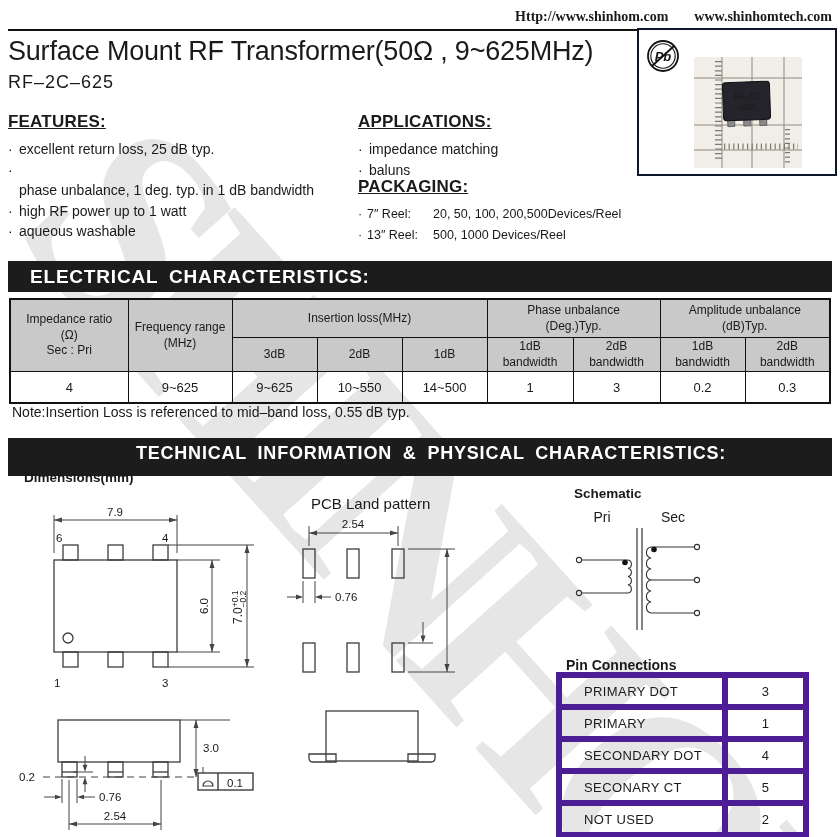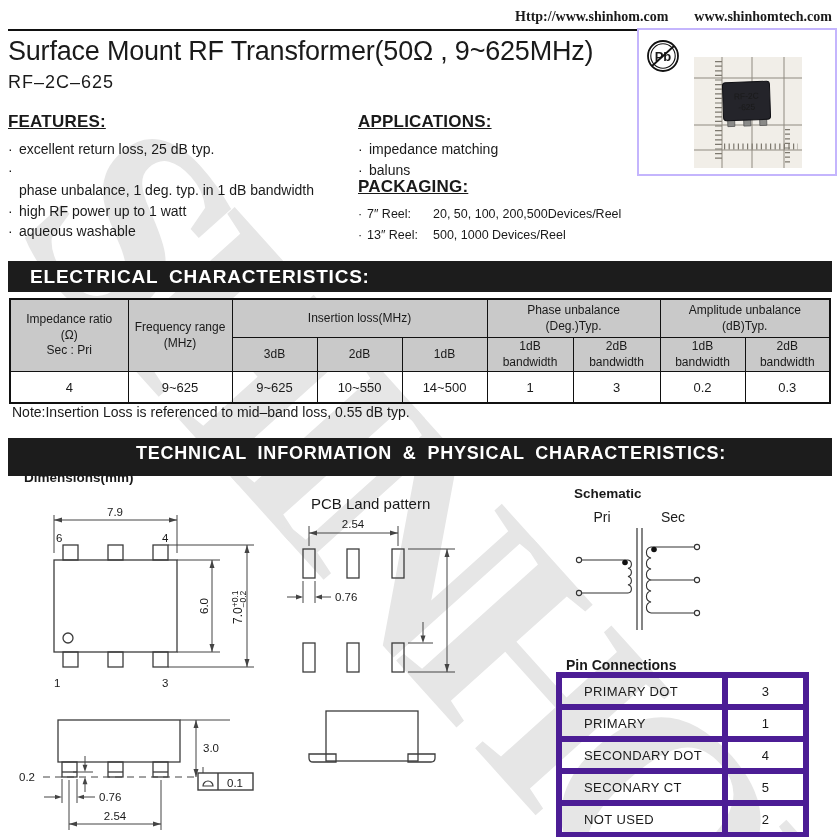--- a/index.html
+++ b/index.html
@@ -15,7 +15,7 @@
   .header-rule{position:absolute;top:29px;left:8px;width:824px;height:2px;background:#111;}
   .doc-title{position:absolute;left:8px;top:36px;font-size:27px;font-weight:normal;letter-spacing:-0.2px;margin:0;}
   .part-number{position:absolute;left:8px;top:72px;font-size:18px;font-weight:normal;letter-spacing:1px;margin:0;}
-  .product-box{position:absolute;left:637px;top:28px;width:196px;height:144px;border:2px solid #c4b5fd;background:#fff;}
+  .product-box{position:absolute;left:637px;top:28px;width:196px;height:144px;border:2px solid #0f172a;background:#fff;font-style:italic;}
   .photo{position:absolute;left:55px;top:27px;width:108px;height:111px;background:#f1eee8;}
   .col-head{font-size:17px;font-weight:800;letter-spacing:0.2px;margin:0 0 7px 0;text-decoration:underline;}
   .feat-line{display:flex;font-size:14px;line-height:20.5px;}

